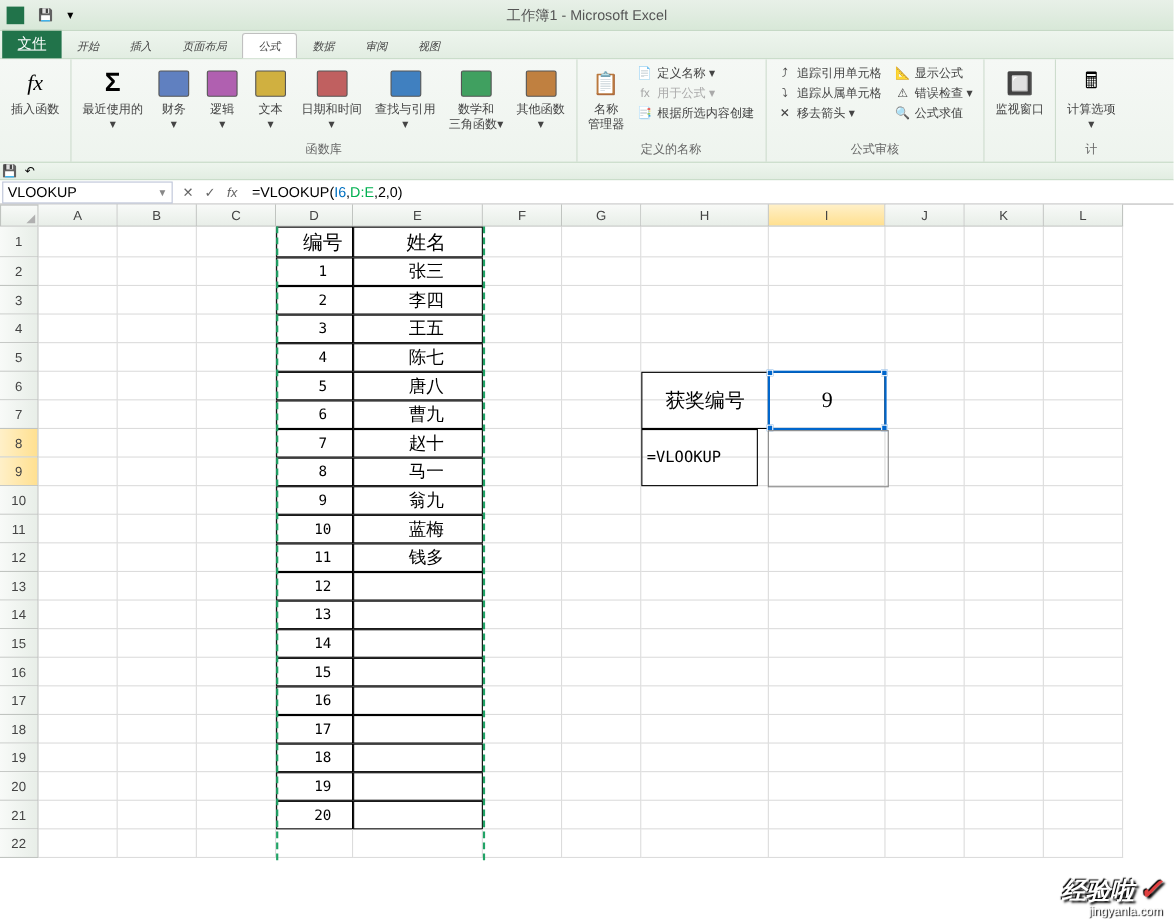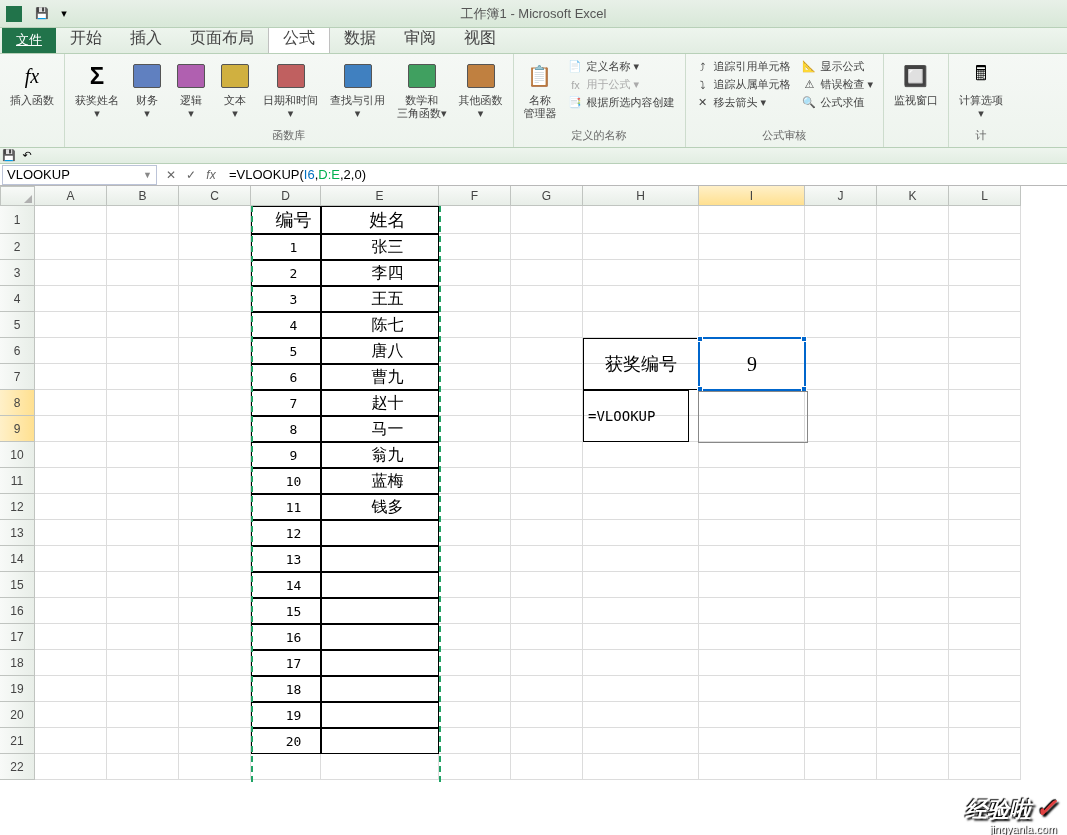--- a/index.html
+++ b/index.html
@@ -15,7 +15,7 @@
     
     .menu-bar { height: 26px; background: linear-gradient(#eef5ee, #e2ede2); display: flex; align-items: flex-end; border-bottom: 1px solid #b8d0b8; }
     .file-tab { background: #21734a; color: #fff; padding: 4px 14px; font-size: 13px; margin-left: 2px; border-radius: 0; text-decoration: underline; }
-    .menu-item { padding: 4px 14px; font-size: 16px; color: #444; cursor: pointer; }
+    .menu-item { padding: 4px 14px; font-size: 10px; color: #444; cursor: pointer; font-style: italic; }
     .menu-item.active { background: #fff; border: 1px solid #c0c0c0; border-bottom: none; border-radius: 3px 3px 0 0; }
     
     

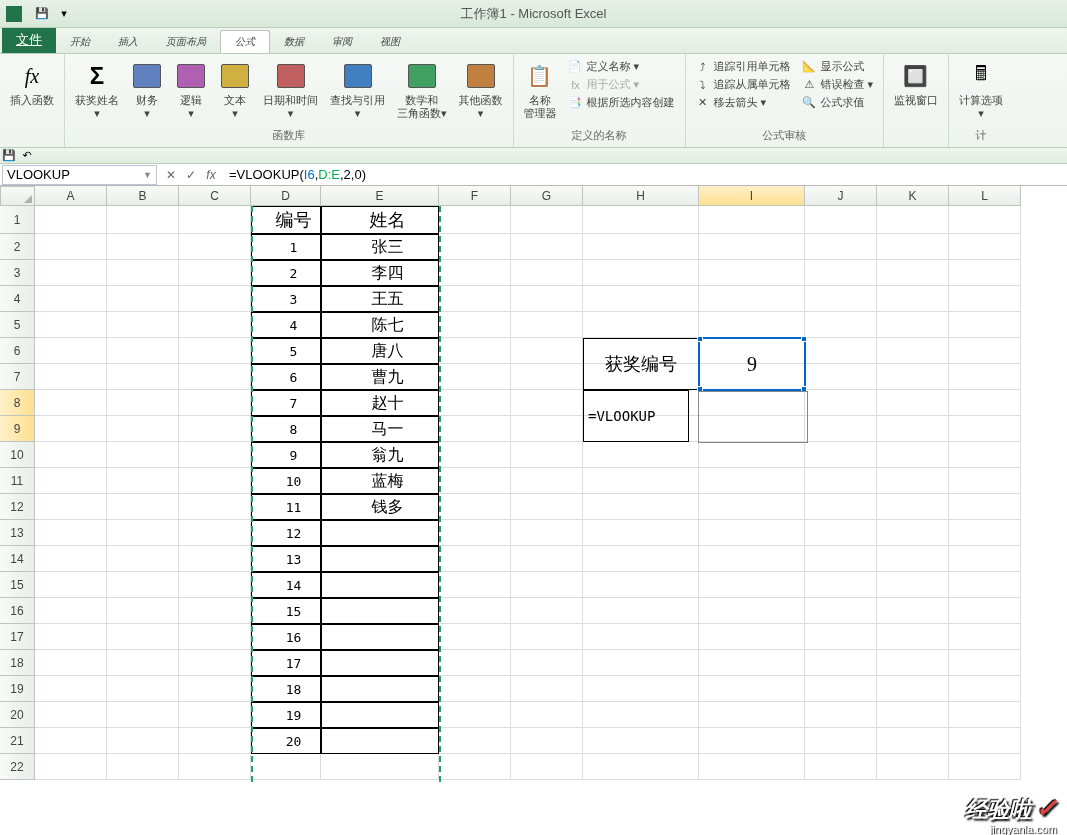--- a/index.html
+++ b/index.html
@@ -132,7 +132,7 @@
           <div class="ribbon-btn-icon">
             <span style="font-size:24px;font-weight:bold;">Σ</span>
           </div>
-          <div class="ribbon-btn-label">获奖姓名
+          <div class="ribbon-btn-label">最近使用的
 ▾</div>
         </div>
         <div class="ribbon-btn">

